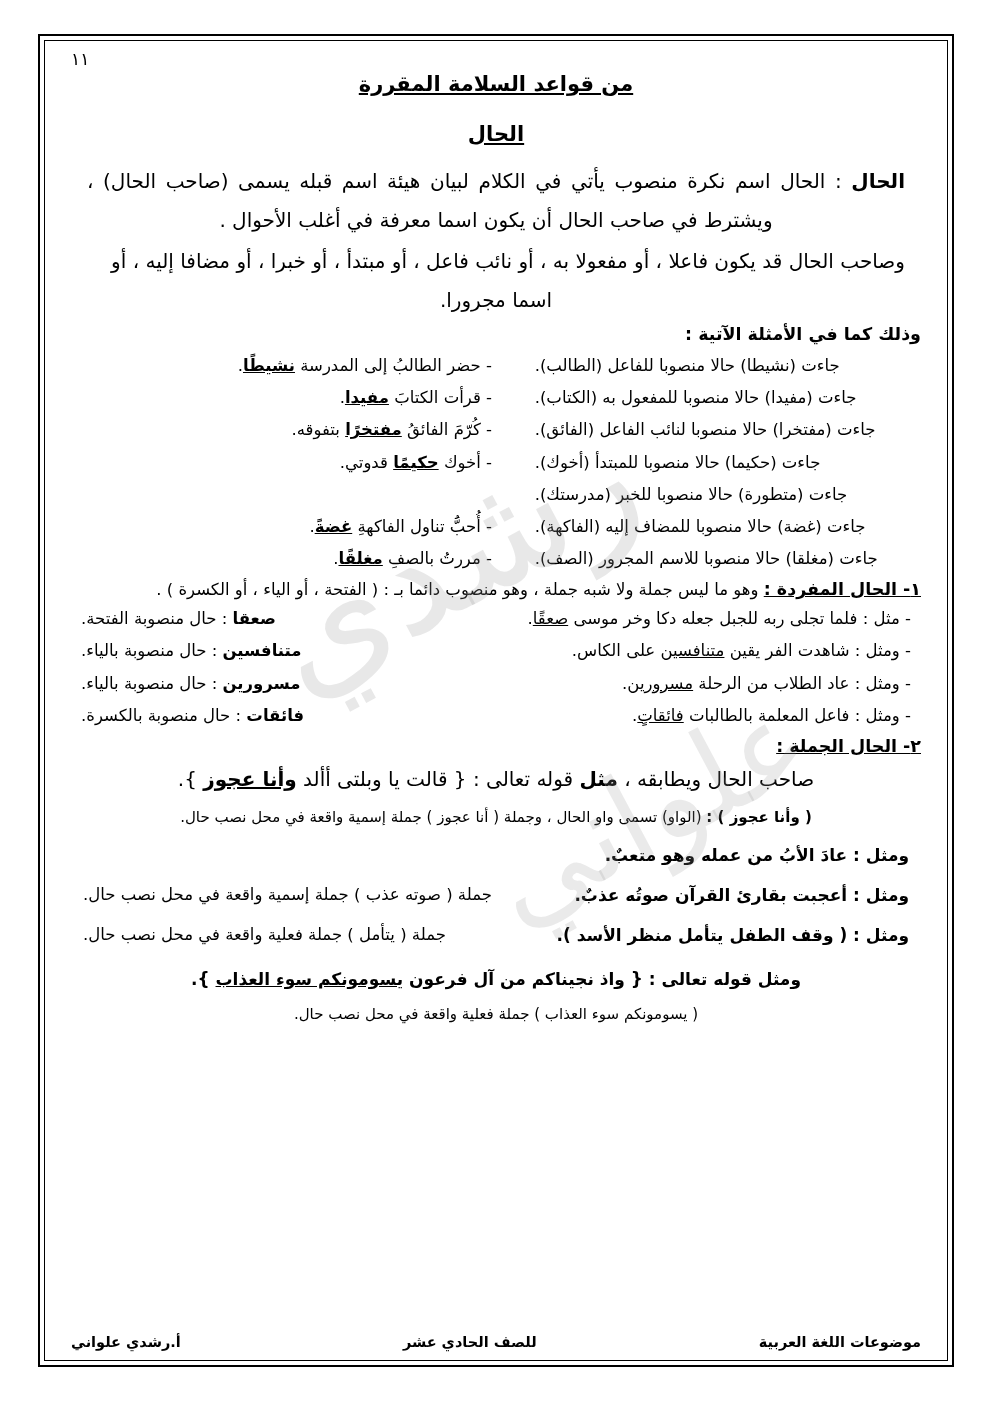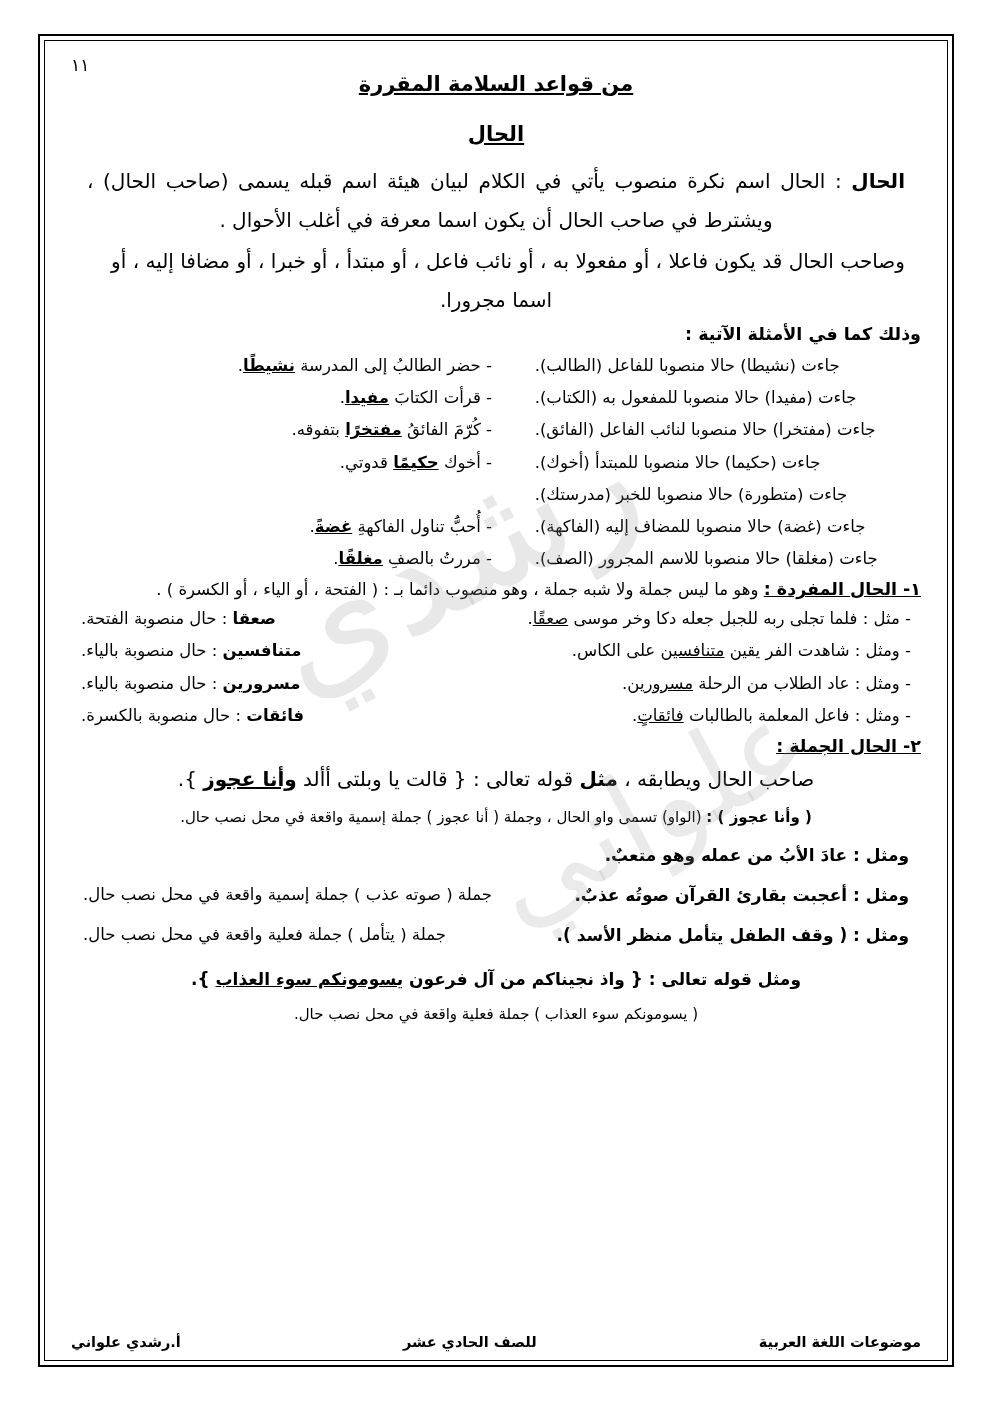--- a/index.html
+++ b/index.html
@@ -48,7 +48,7 @@
   }
   .page-number {
     position: absolute;
-    top: 14px;
+    top: 8px;
     left: 26px;
     font-size: 17px;
     letter-spacing: 1px;

